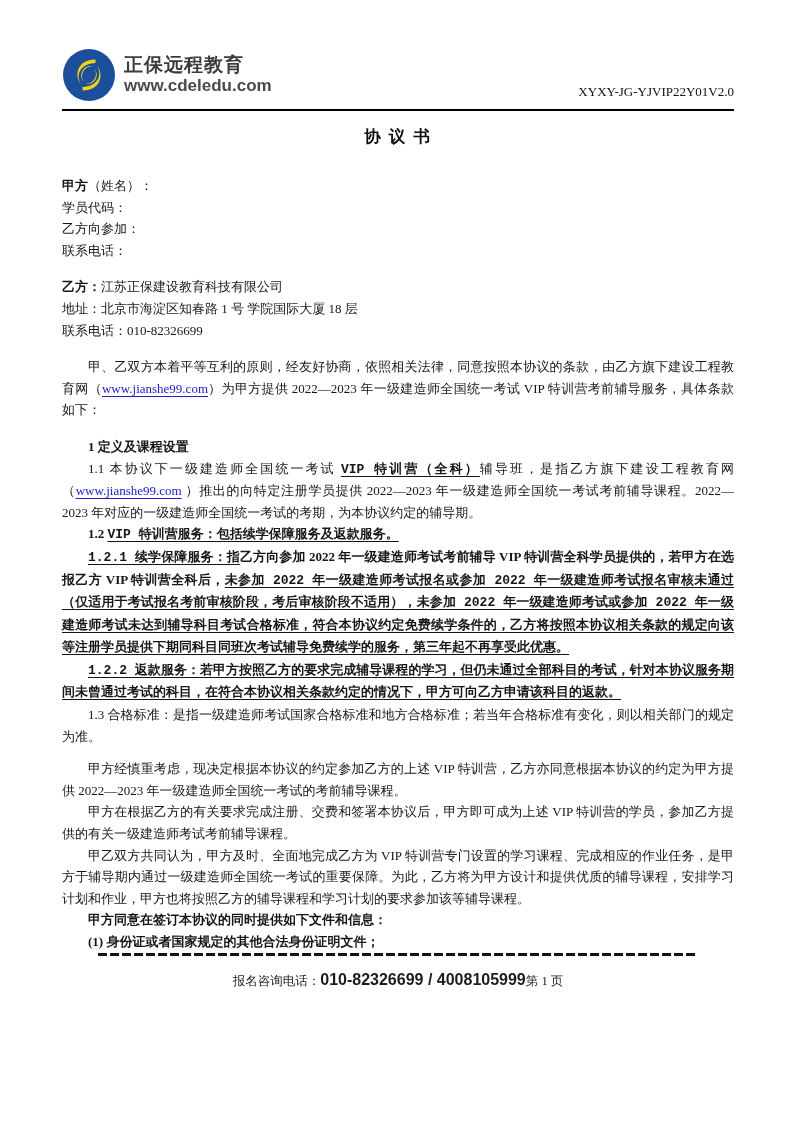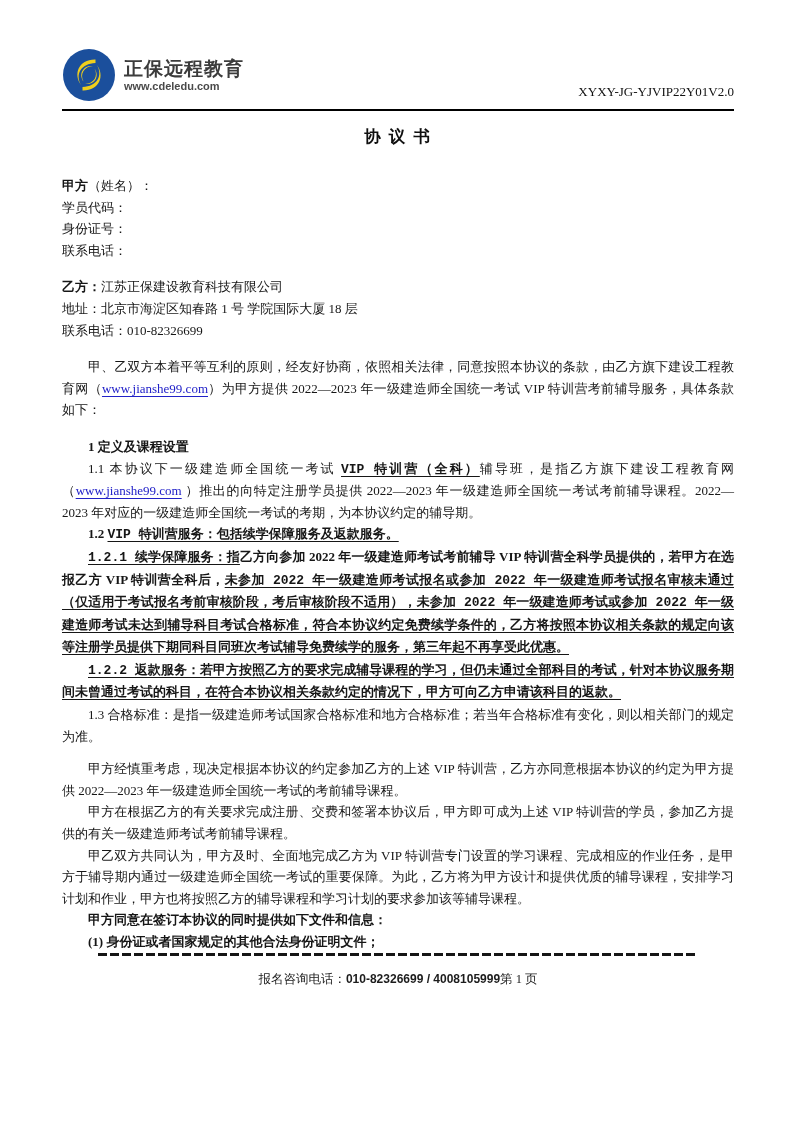--- a/index.html
+++ b/index.html
@@ -27,7 +27,7 @@
   }
   .brand-site{
     font-family:"Liberation Sans","DejaVu Sans",sans-serif;
-    font-weight:bold;font-size:11px;color:#4a4a4a;
+    font-weight:bold;font-size:17px;color:#4a4a4a;
   }
   .doc-code{
     font-family:"Liberation Serif","DejaVu Serif",serif;

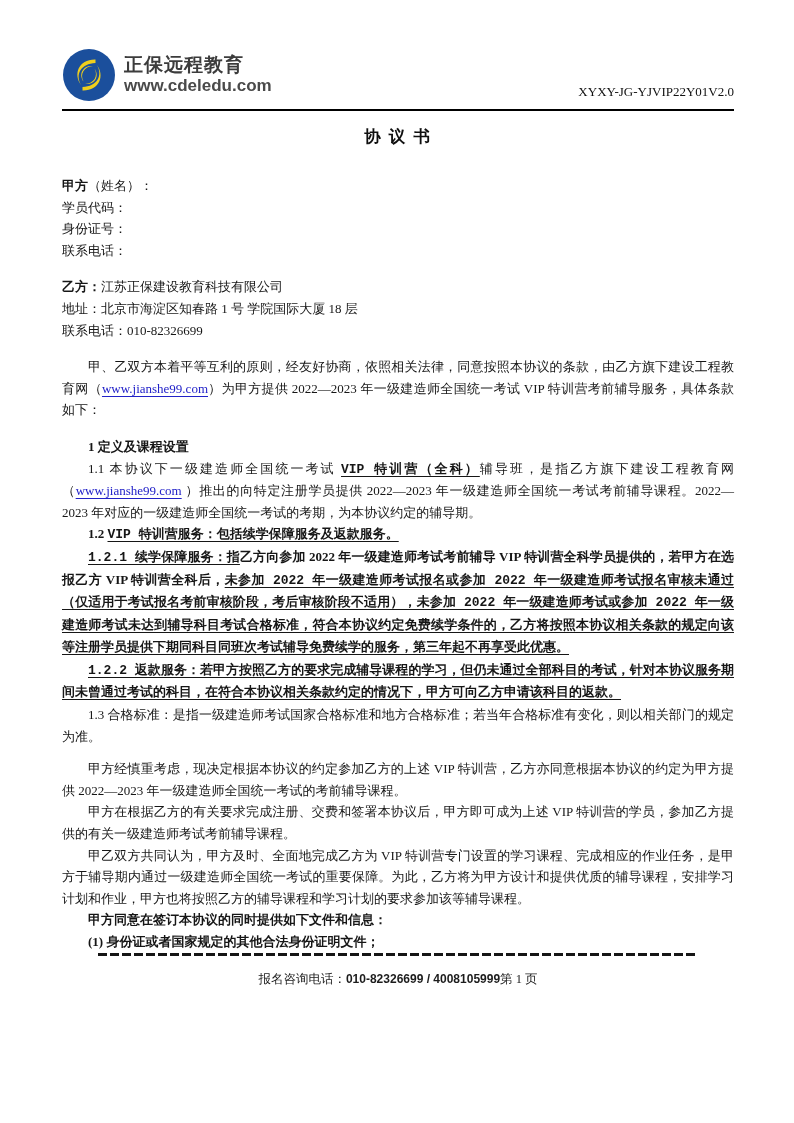--- a/index.html
+++ b/index.html
@@ -96,7 +96,7 @@
   <div class="doc-body" id="doc-body">
       <p class="line"><span class="b">甲方</span><span>（姓名）：</span></p>
       <p class="line"><span>学员代码：</span></p>
-      <p class="line"><span>身份证号：</span></p>
+      <p class="line"><span>乙方向参加：</span></p>
       <p class="line"><span>联系电话：</span></p>
       <div class="spacer"></div>
       <p class="line"><span class="b">乙方：</span><span>江苏正保建设教育科技有限公司</span></p>

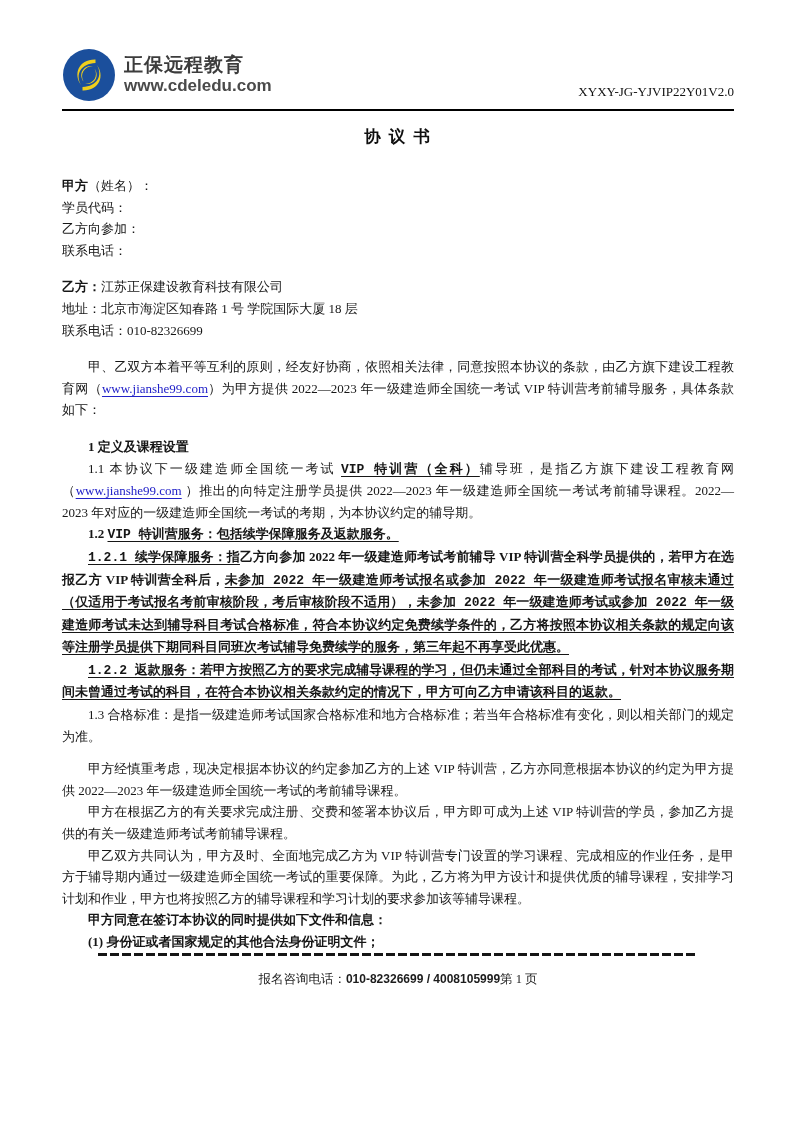--- a/index.html
+++ b/index.html
@@ -61,7 +61,7 @@
   }
   .footer-text .num{
     font-family:"Liberation Sans","DejaVu Sans",sans-serif;
-    font-weight:bold;font-size:12px;color:#1c1c1c;
+    font-weight:bold;font-size:16px;color:#1c1c1c;
   }
   .footer-text .pg{}
 </style>

